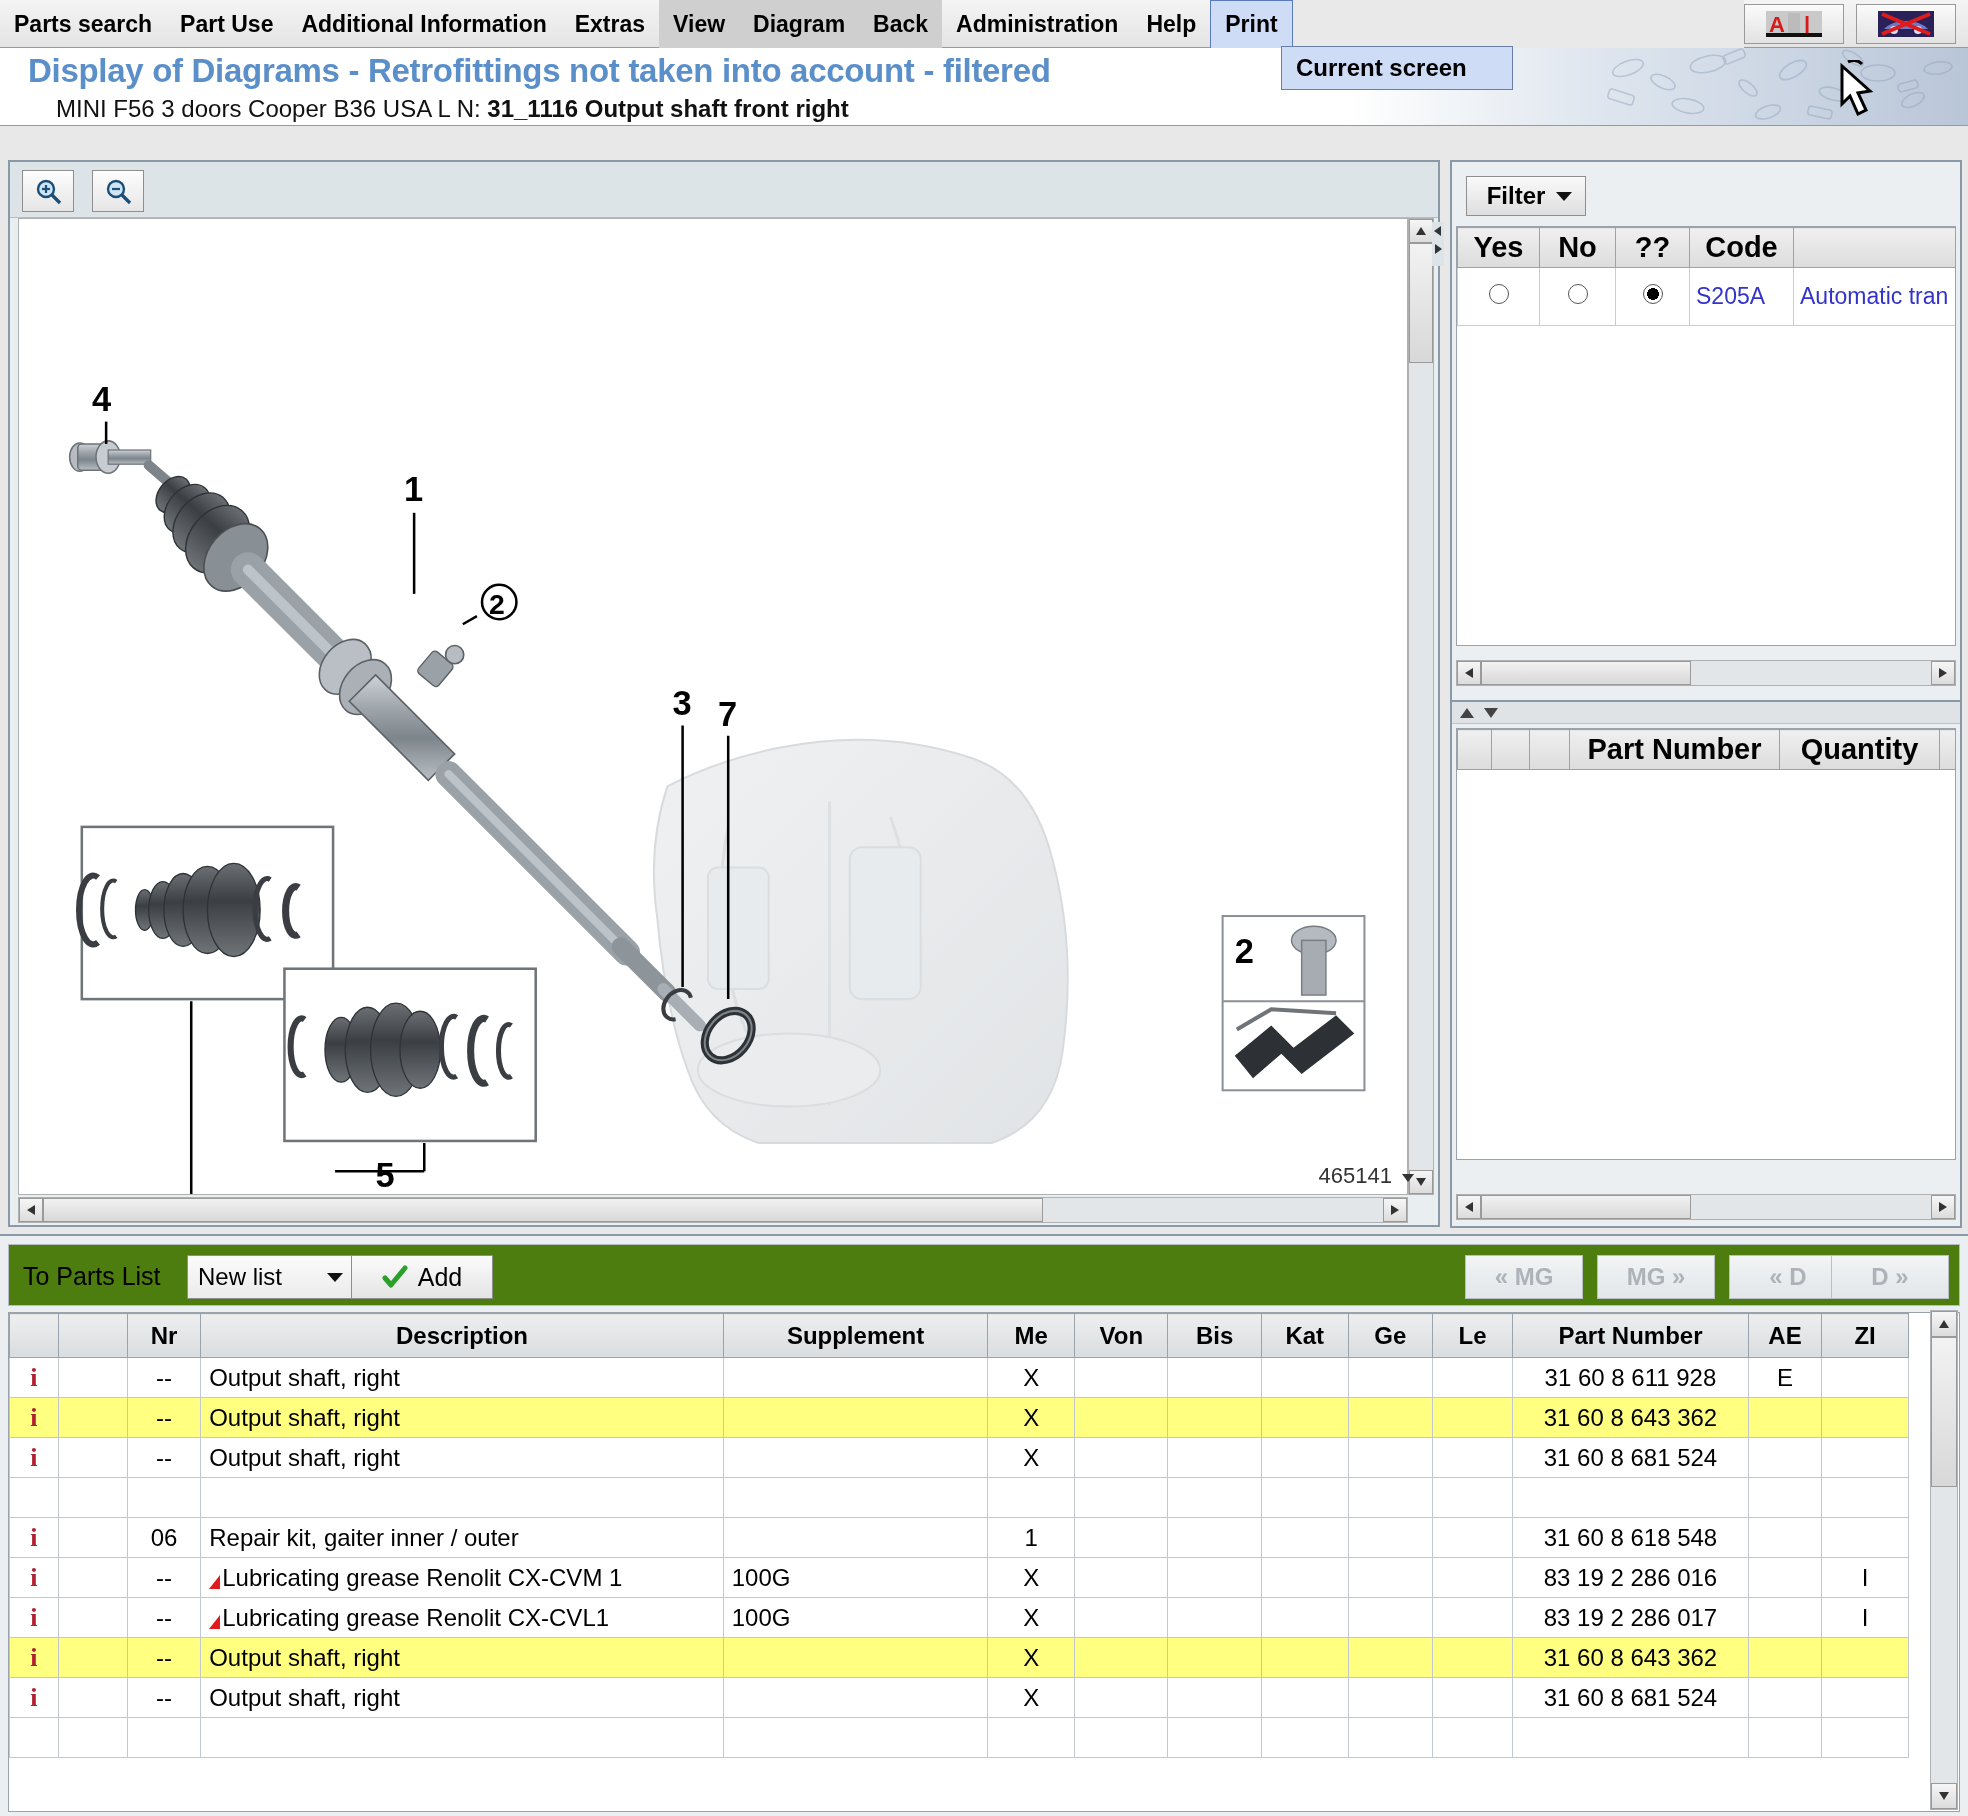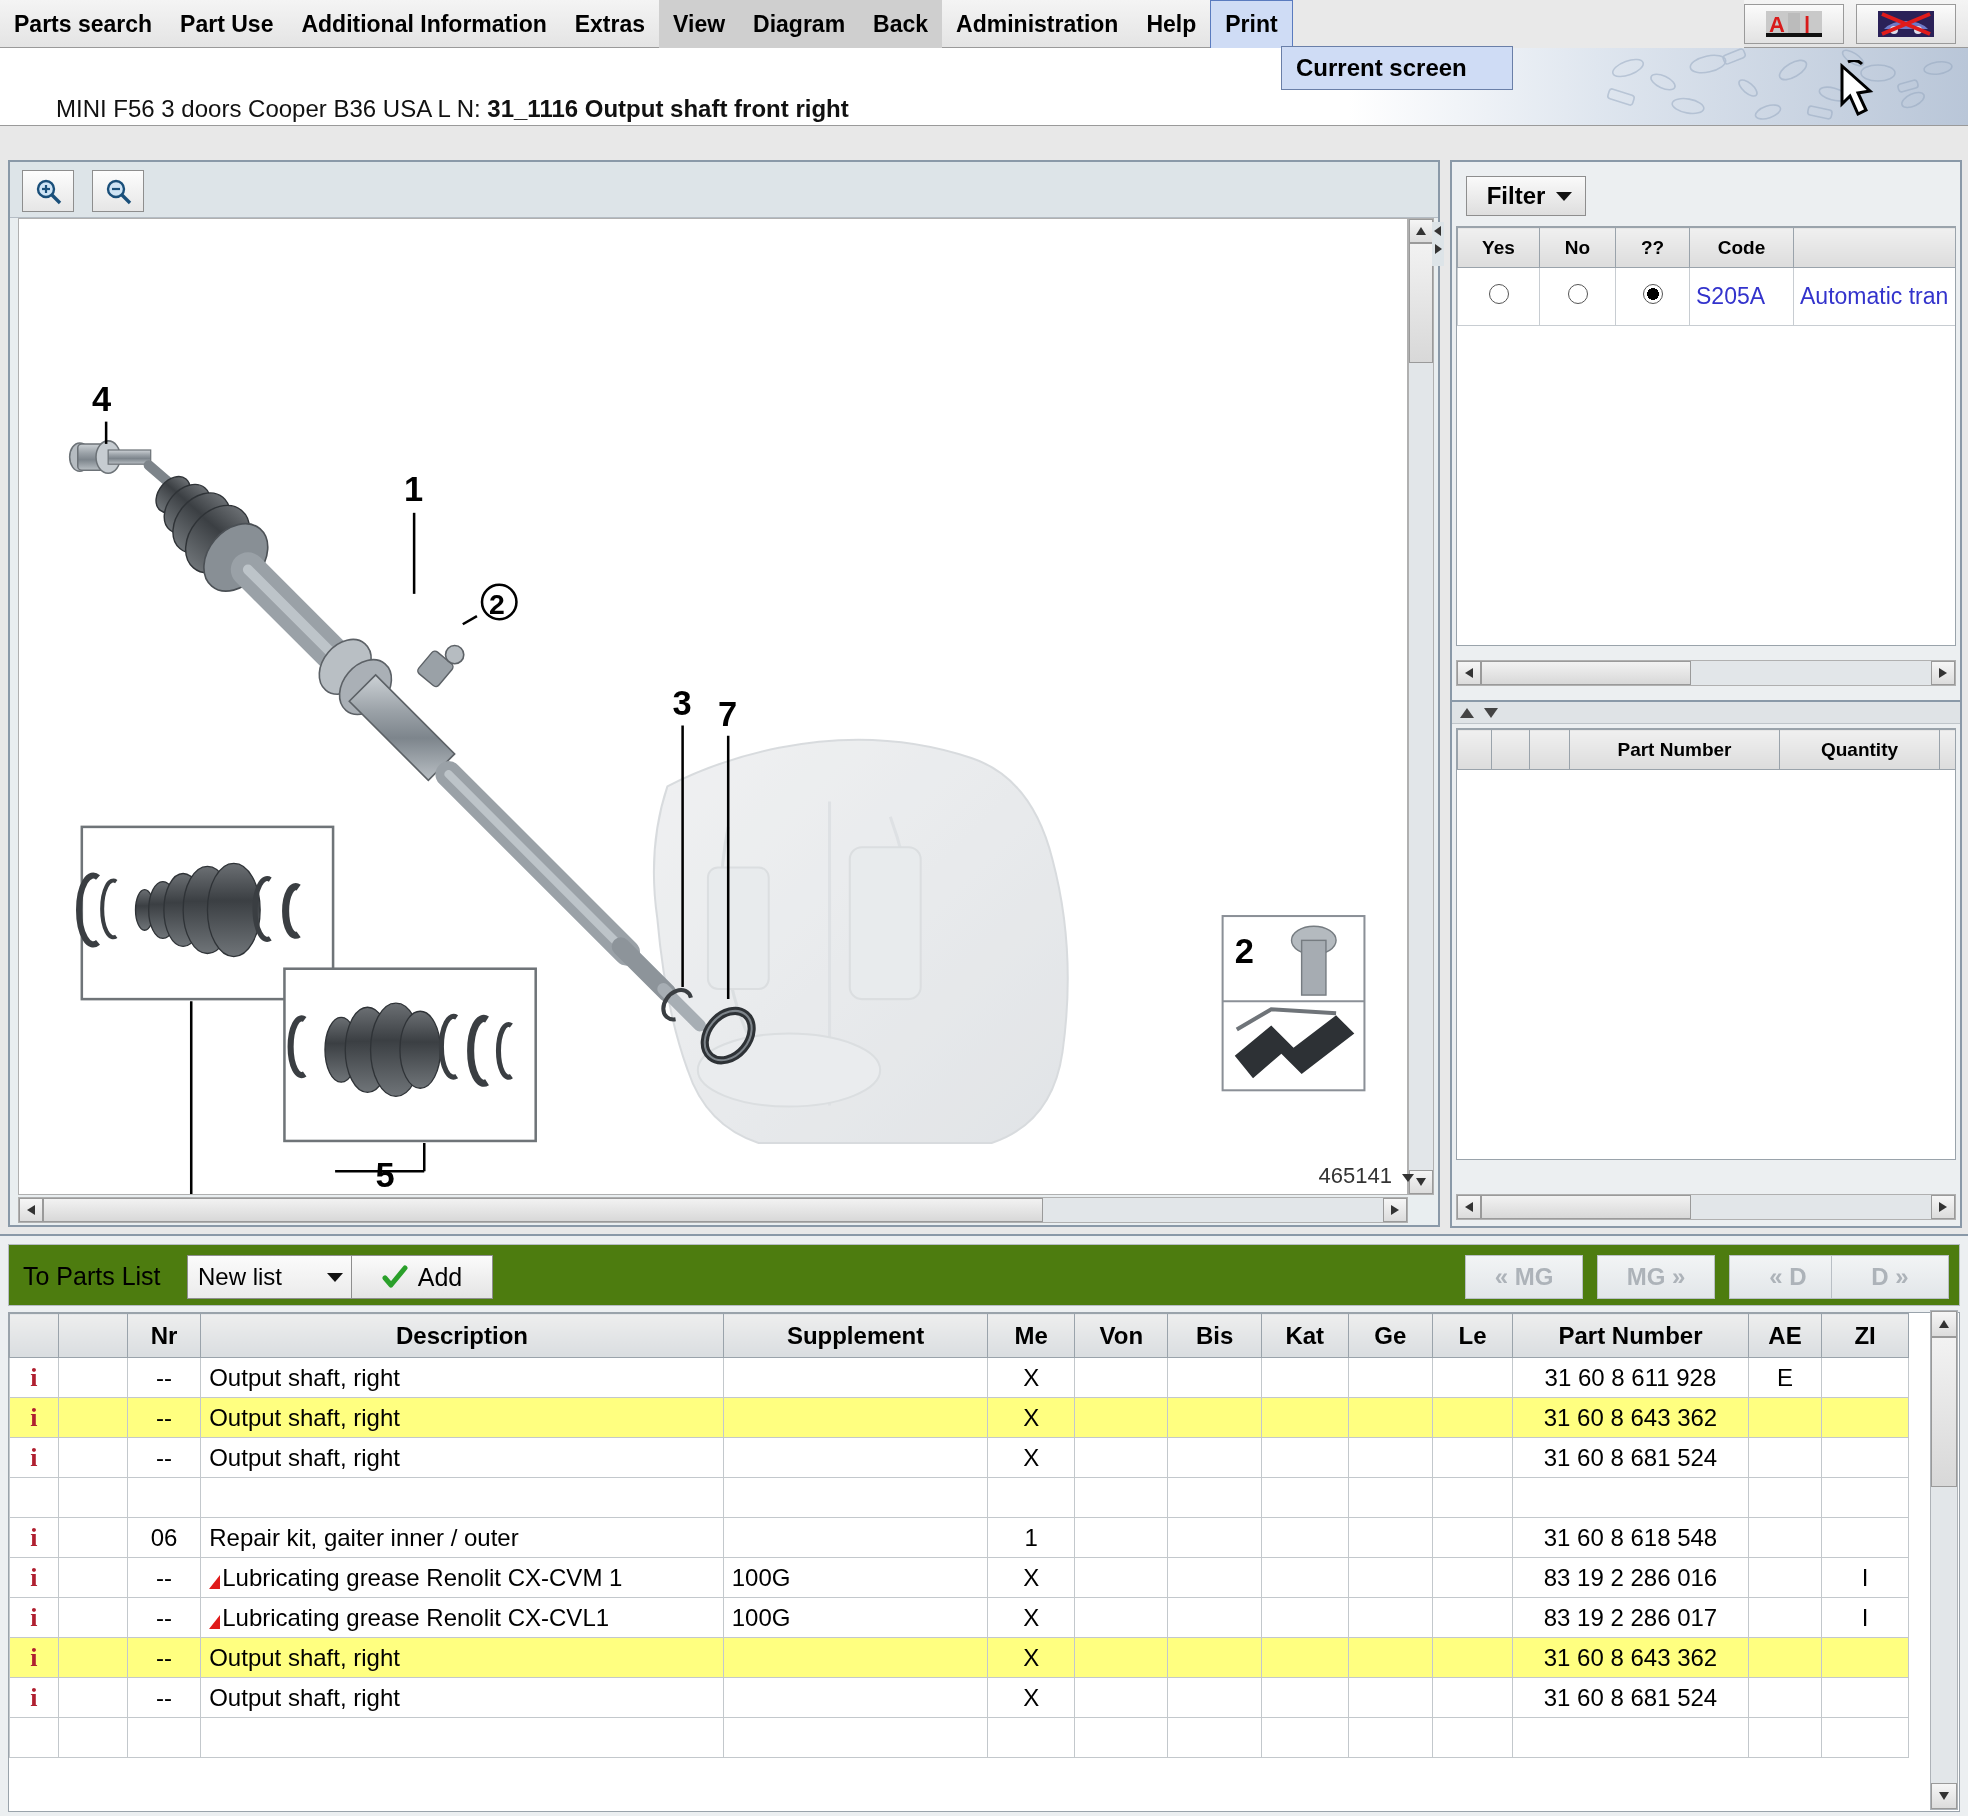--- a/index.html
+++ b/index.html
@@ -220,6 +220,7 @@
       <rect x="330" y="34" width="20" height="8" rx="3" transform="rotate(-15 340 38)"></rect>
     </g>
   </svg>
+  <div id="title-main">Display of Diagrams - Retrofittings not taken into account - filtered</div>
   <div id="title-sub"><span>MINI F56 3 doors Cooper B36 USA  L N: </span><b>31_1116 Output shaft front right</b></div>
 </div>
 

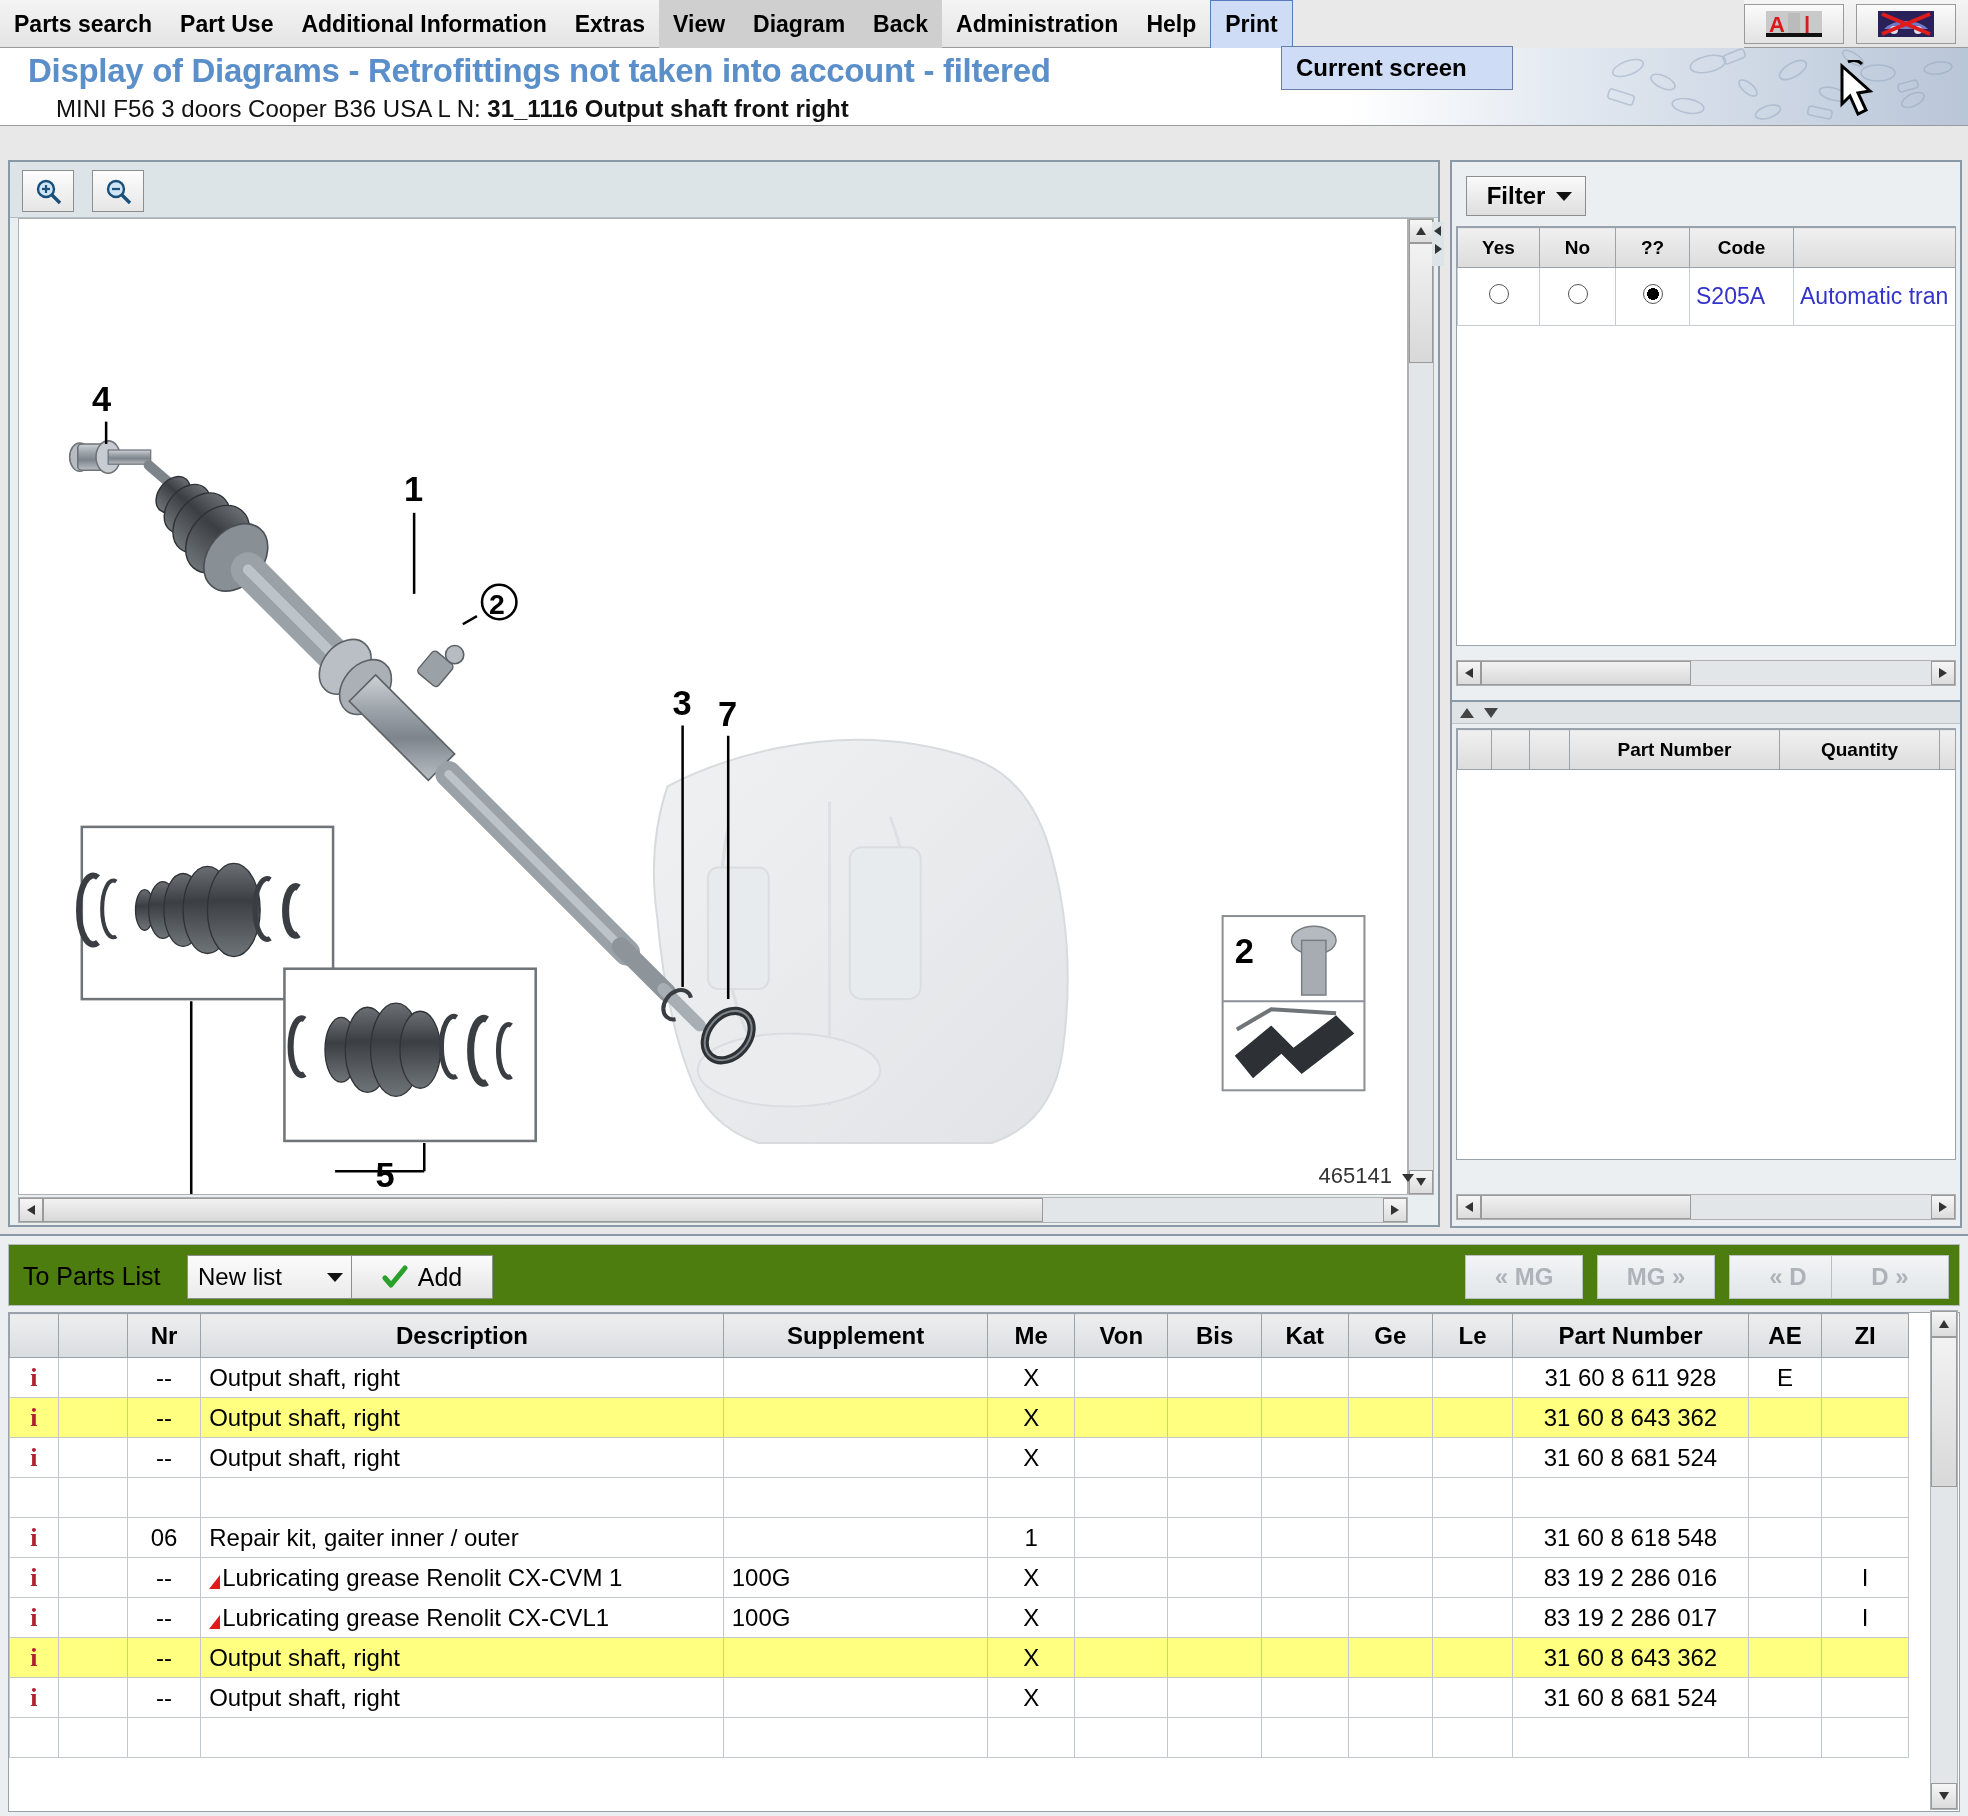--- a/index.html
+++ b/index.html
@@ -105,7 +105,7 @@
   table.grid { border-collapse:collapse; width:100%; }
   table.grid th {
     background:linear-gradient(#f0f0f0,#dcdcdc);
-    border:1px solid #9aa3ab; font-size:19px; font-weight:bold; height:40px;
+    border:1px solid #9aa3ab; font-size:29px; font-weight:bold; height:40px;
   }
   table.grid td { border:1px solid #c8cdd2; font-size:23px; height:38px; padding:15px 6px; }
   .radio { width:20px;height:20px;border:1px solid #555; border-radius:50%; display:inline-block; background:#fff;}

